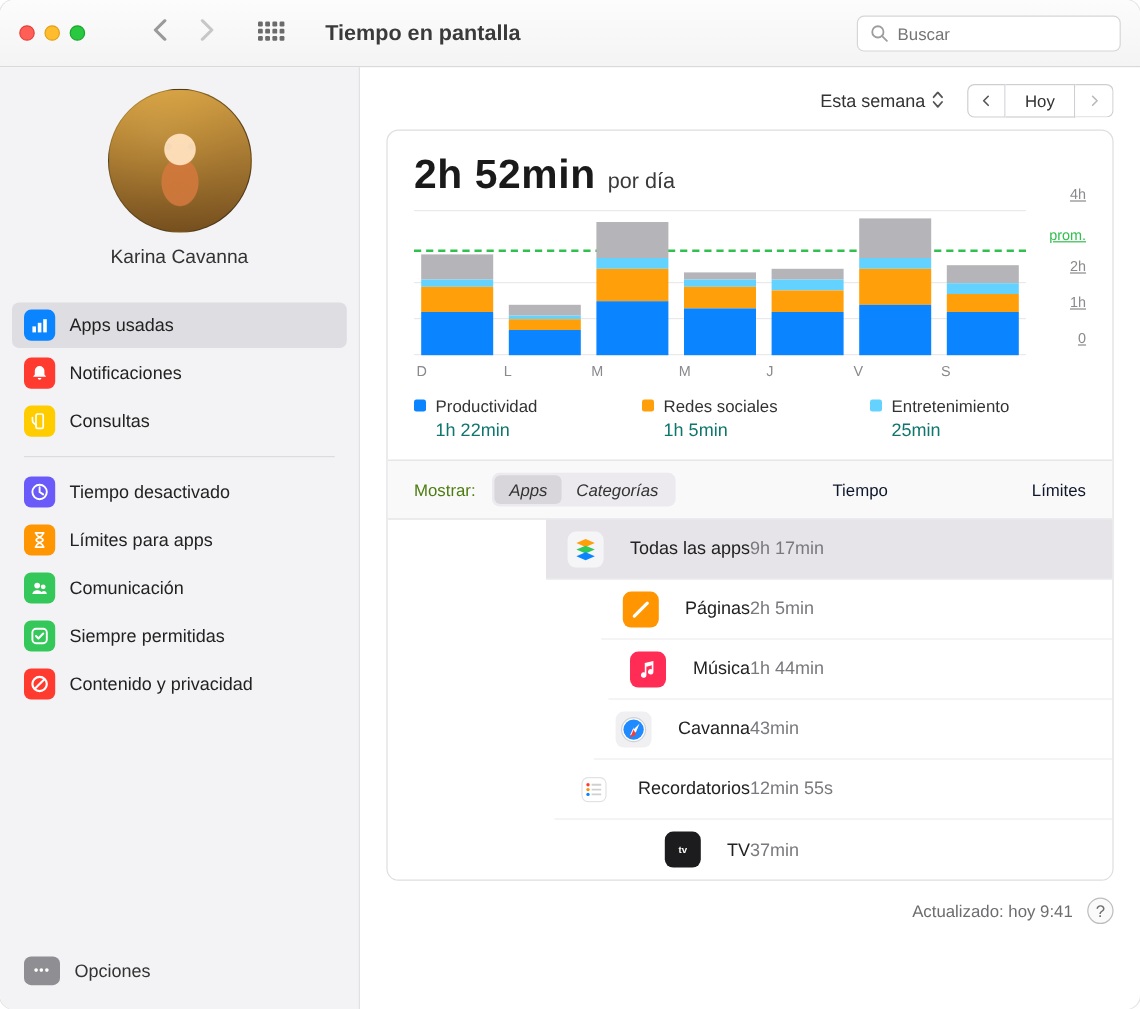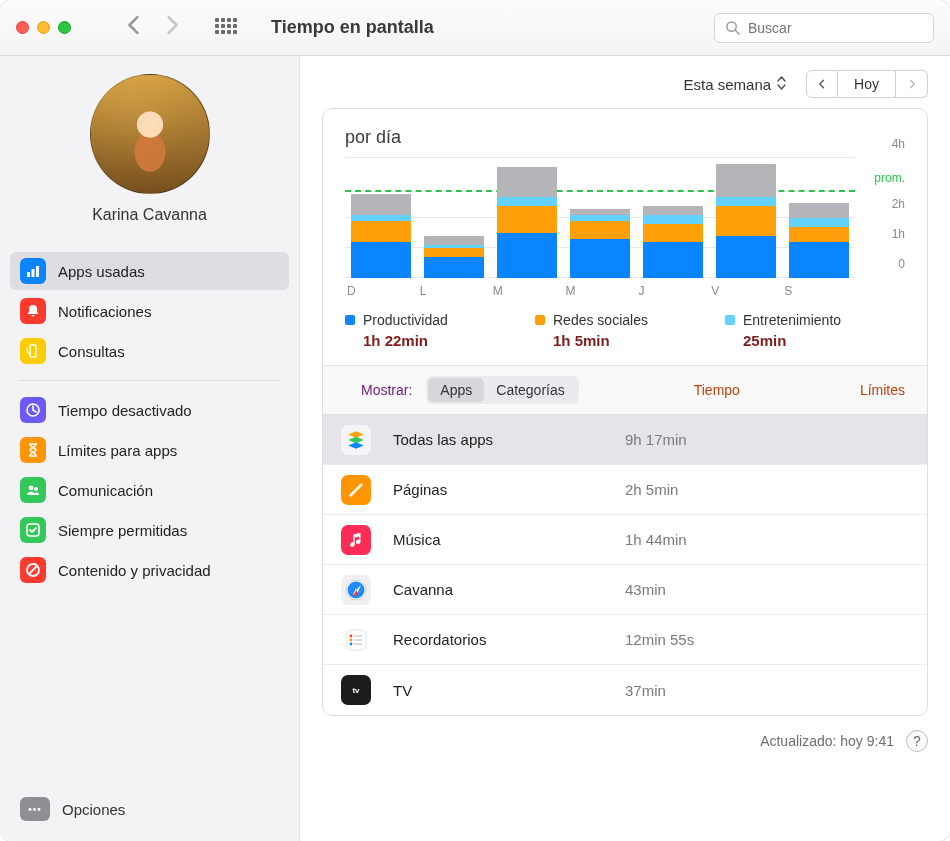--- a/index.html
+++ b/index.html
@@ -373,6 +373,7 @@
       <div class="panel">
         <div class="panel-top">
           <div class="usage-hero">
+            <div class="usage-time">2h 52min</div>
             <div class="usage-suffix">por día</div>
           </div>
         </div>

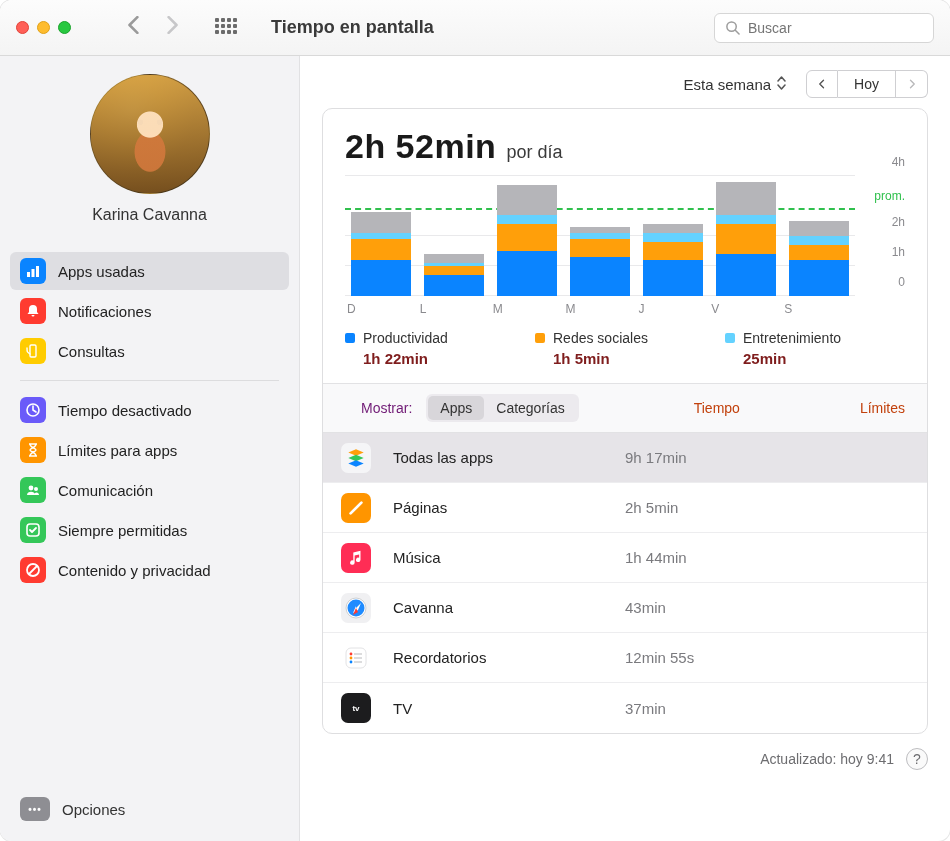--- a/index.html
+++ b/index.html
@@ -165,7 +165,7 @@
   .xlabels { display:flex; margin-top:6px; }
   .xlabels span{ flex:1; text-align:left; font-size:12px; color:#8a8a8e; padding-left:2px;}
   .yaxis { width:40px; position:relative; font-size:12px; color:#8a8a8e; }
-  .ylab { position:absolute; right:0; transform:translateY(-50%); }
+  .ylab { position:absolute; right:0; transform:translateY(-50%);text-decoration:underline; }
   .ylab.prom { color:#30c04d; }
 
   .legend { display:flex; gap:10px; padding:6px 22px 16px; }

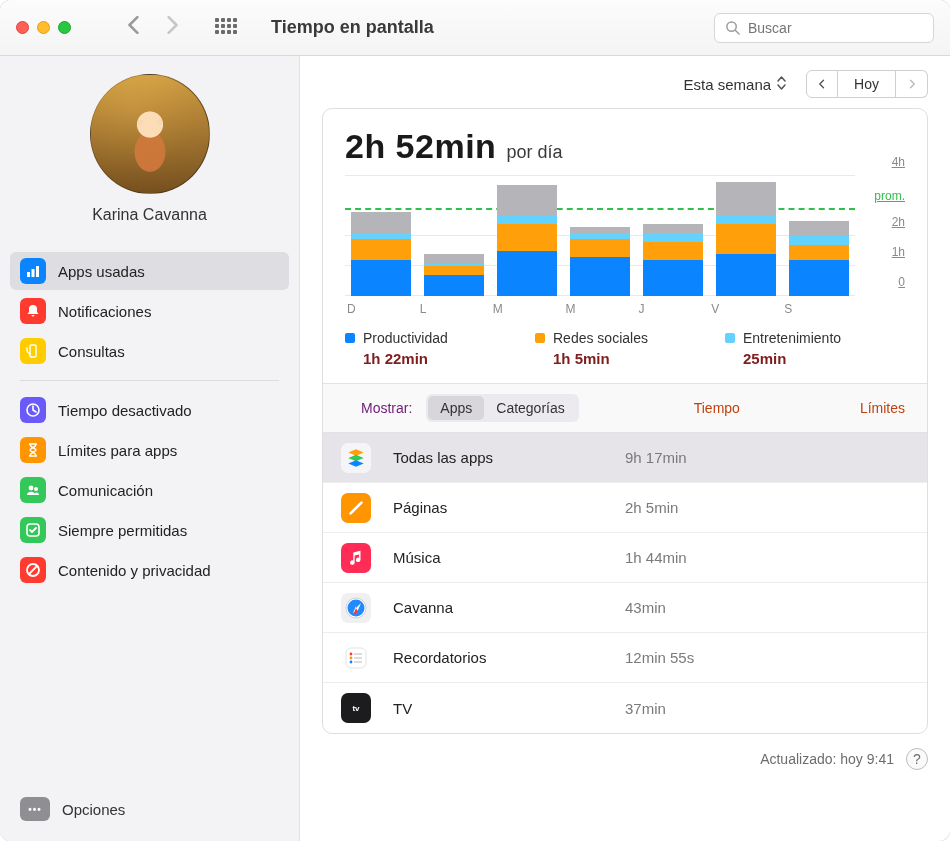--- a/index.html
+++ b/index.html
@@ -173,7 +173,7 @@
   .lg-top { display:flex; align-items:center; gap:8px; font-size:14px; color:#333; }
   .sw{ width:10px; height:10px; border-radius:2px; }
   .sw.prod{background:#0a84ff;} .sw.soc{background:#ff9f0a;} .sw.ent{background:#64d2ff;}
-  .lg-val { font-size:15px; color:#7f1d1d; margin-top:4px; margin-left:18px;font-weight:bold; }
+  .lg-val { font-size:15px; color:#0f766e; margin-top:4px; margin-left:18px; }
 
   .filter-row {
     display:flex; align-items:center; gap:14px;

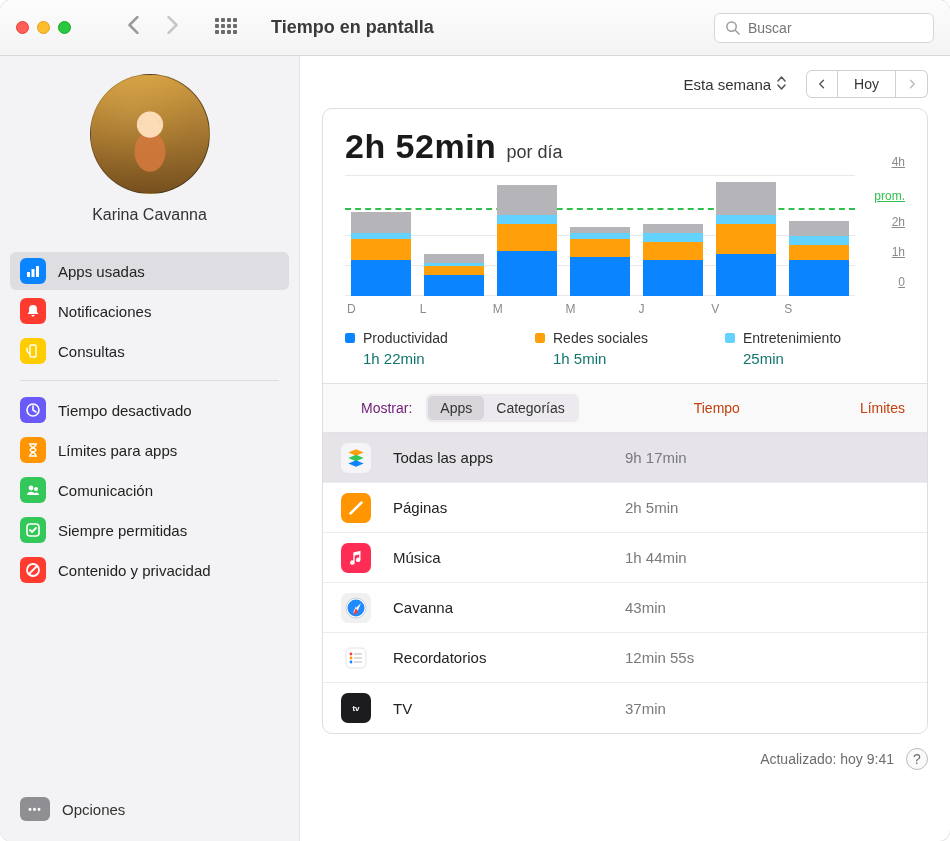--- a/index.html
+++ b/index.html
@@ -183,7 +183,7 @@
     font-size:14px; color:#3a3a3a;
     background:#f9f9fa;
   }
-  .filter-row .lbl { color:#701a75;margin-left:16px; }
+  .filter-row .lbl { color:#4d7c0f; }
   .pill-group{ display:flex; background:#eceaee; border-radius:6px; padding:2px; }
   .pill{ padding:4px 12px; border-radius:5px; font-size:14px; color:#333; }
   .pill.active{ background:#d8d6da; }

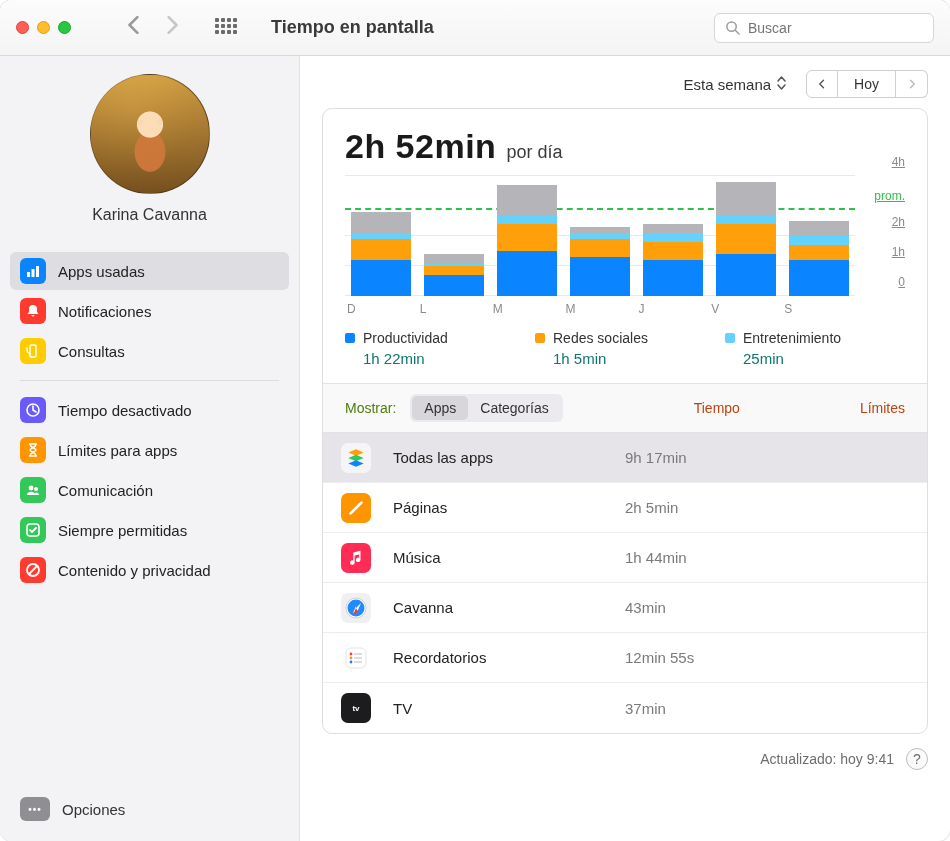--- a/index.html
+++ b/index.html
@@ -185,7 +185,7 @@
   }
   .filter-row .lbl { color:#4d7c0f; }
   .pill-group{ display:flex; background:#eceaee; border-radius:6px; padding:2px; }
-  .pill{ padding:4px 12px; border-radius:5px; font-size:14px; color:#333; }
+  .pill{ padding:4px 12px; border-radius:5px; font-size:14px; color:#333;font-style:italic; }
   .pill.active{ background:#d8d6da; }
   .col-head { margin-left:auto; display:flex; gap:120px; color:#c2410c; }
 

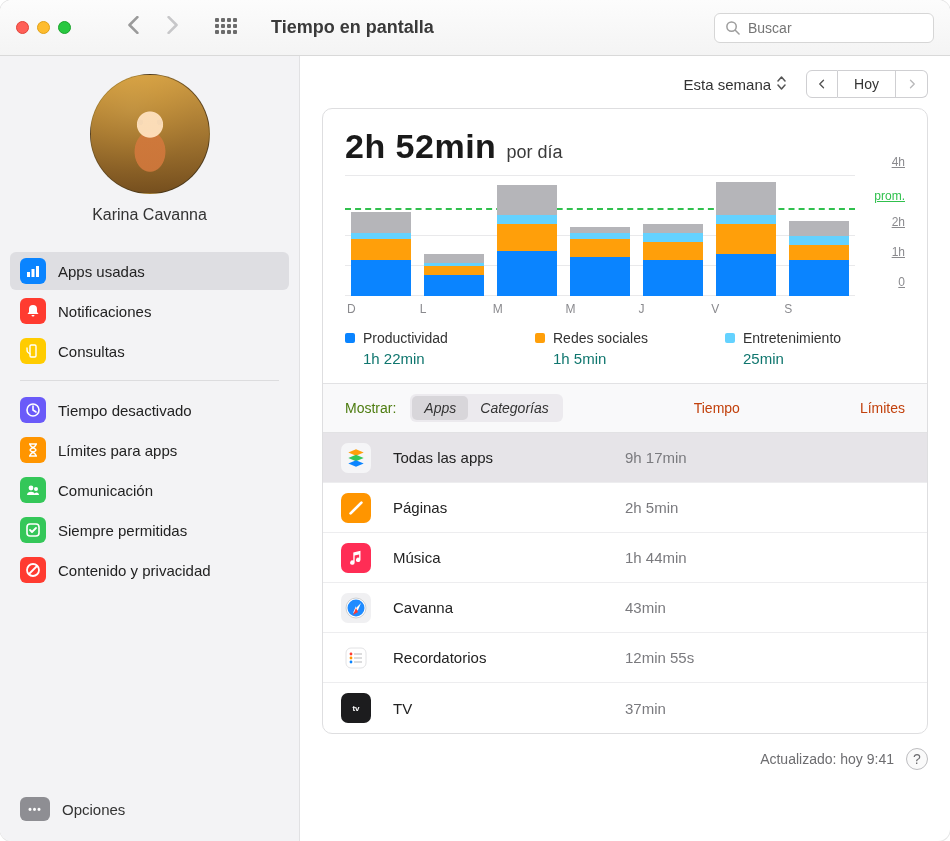--- a/index.html
+++ b/index.html
@@ -187,7 +187,7 @@
   .pill-group{ display:flex; background:#eceaee; border-radius:6px; padding:2px; }
   .pill{ padding:4px 12px; border-radius:5px; font-size:14px; color:#333;font-style:italic; }
   .pill.active{ background:#d8d6da; }
-  .col-head { margin-left:auto; display:flex; gap:120px; color:#c2410c; }
+  .col-head { margin-left:auto; display:flex; gap:120px; color:#0f172a; }
 
   .app-list { display:flex; flex-direction:column; }
   .app-row {

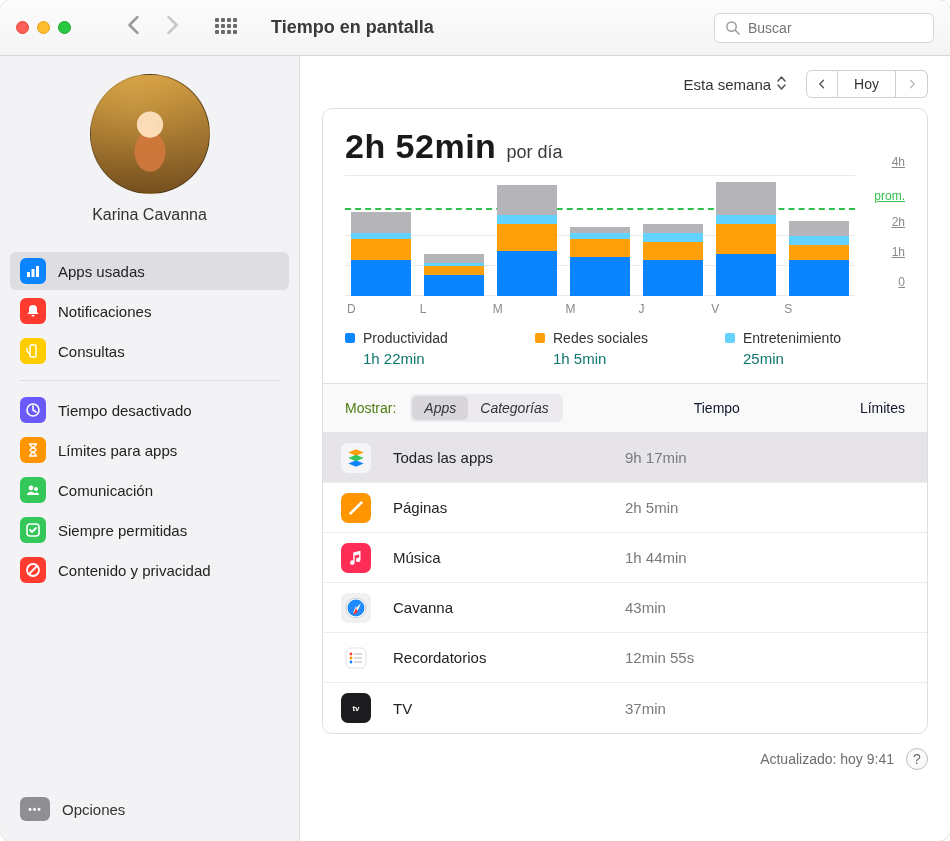--- a/index.html
+++ b/index.html
@@ -189,7 +189,7 @@
   .pill.active{ background:#d8d6da; }
   .col-head { margin-left:auto; display:flex; gap:120px; color:#0f172a; }
 
-  .app-list { display:flex; flex-direction:column; }
+  .app-list { display:flex; flex-direction:column;align-items:flex-end; }
   .app-row {
     display:grid;
     grid-template-columns: 52px 1fr 160px 120px;

